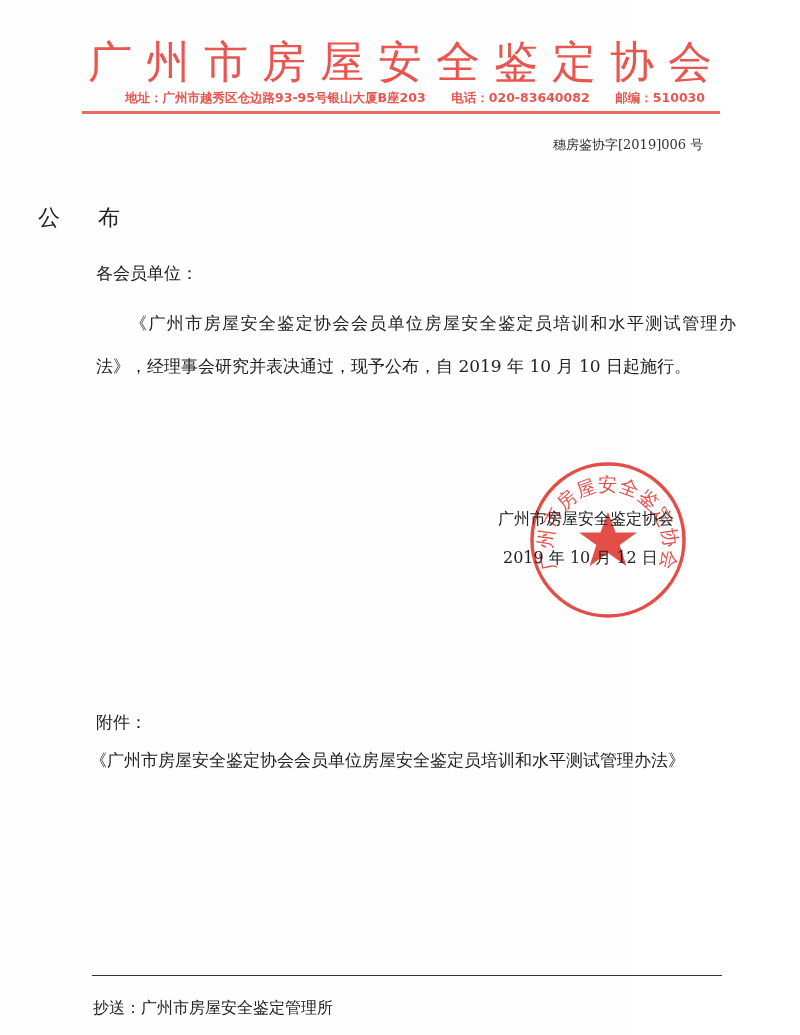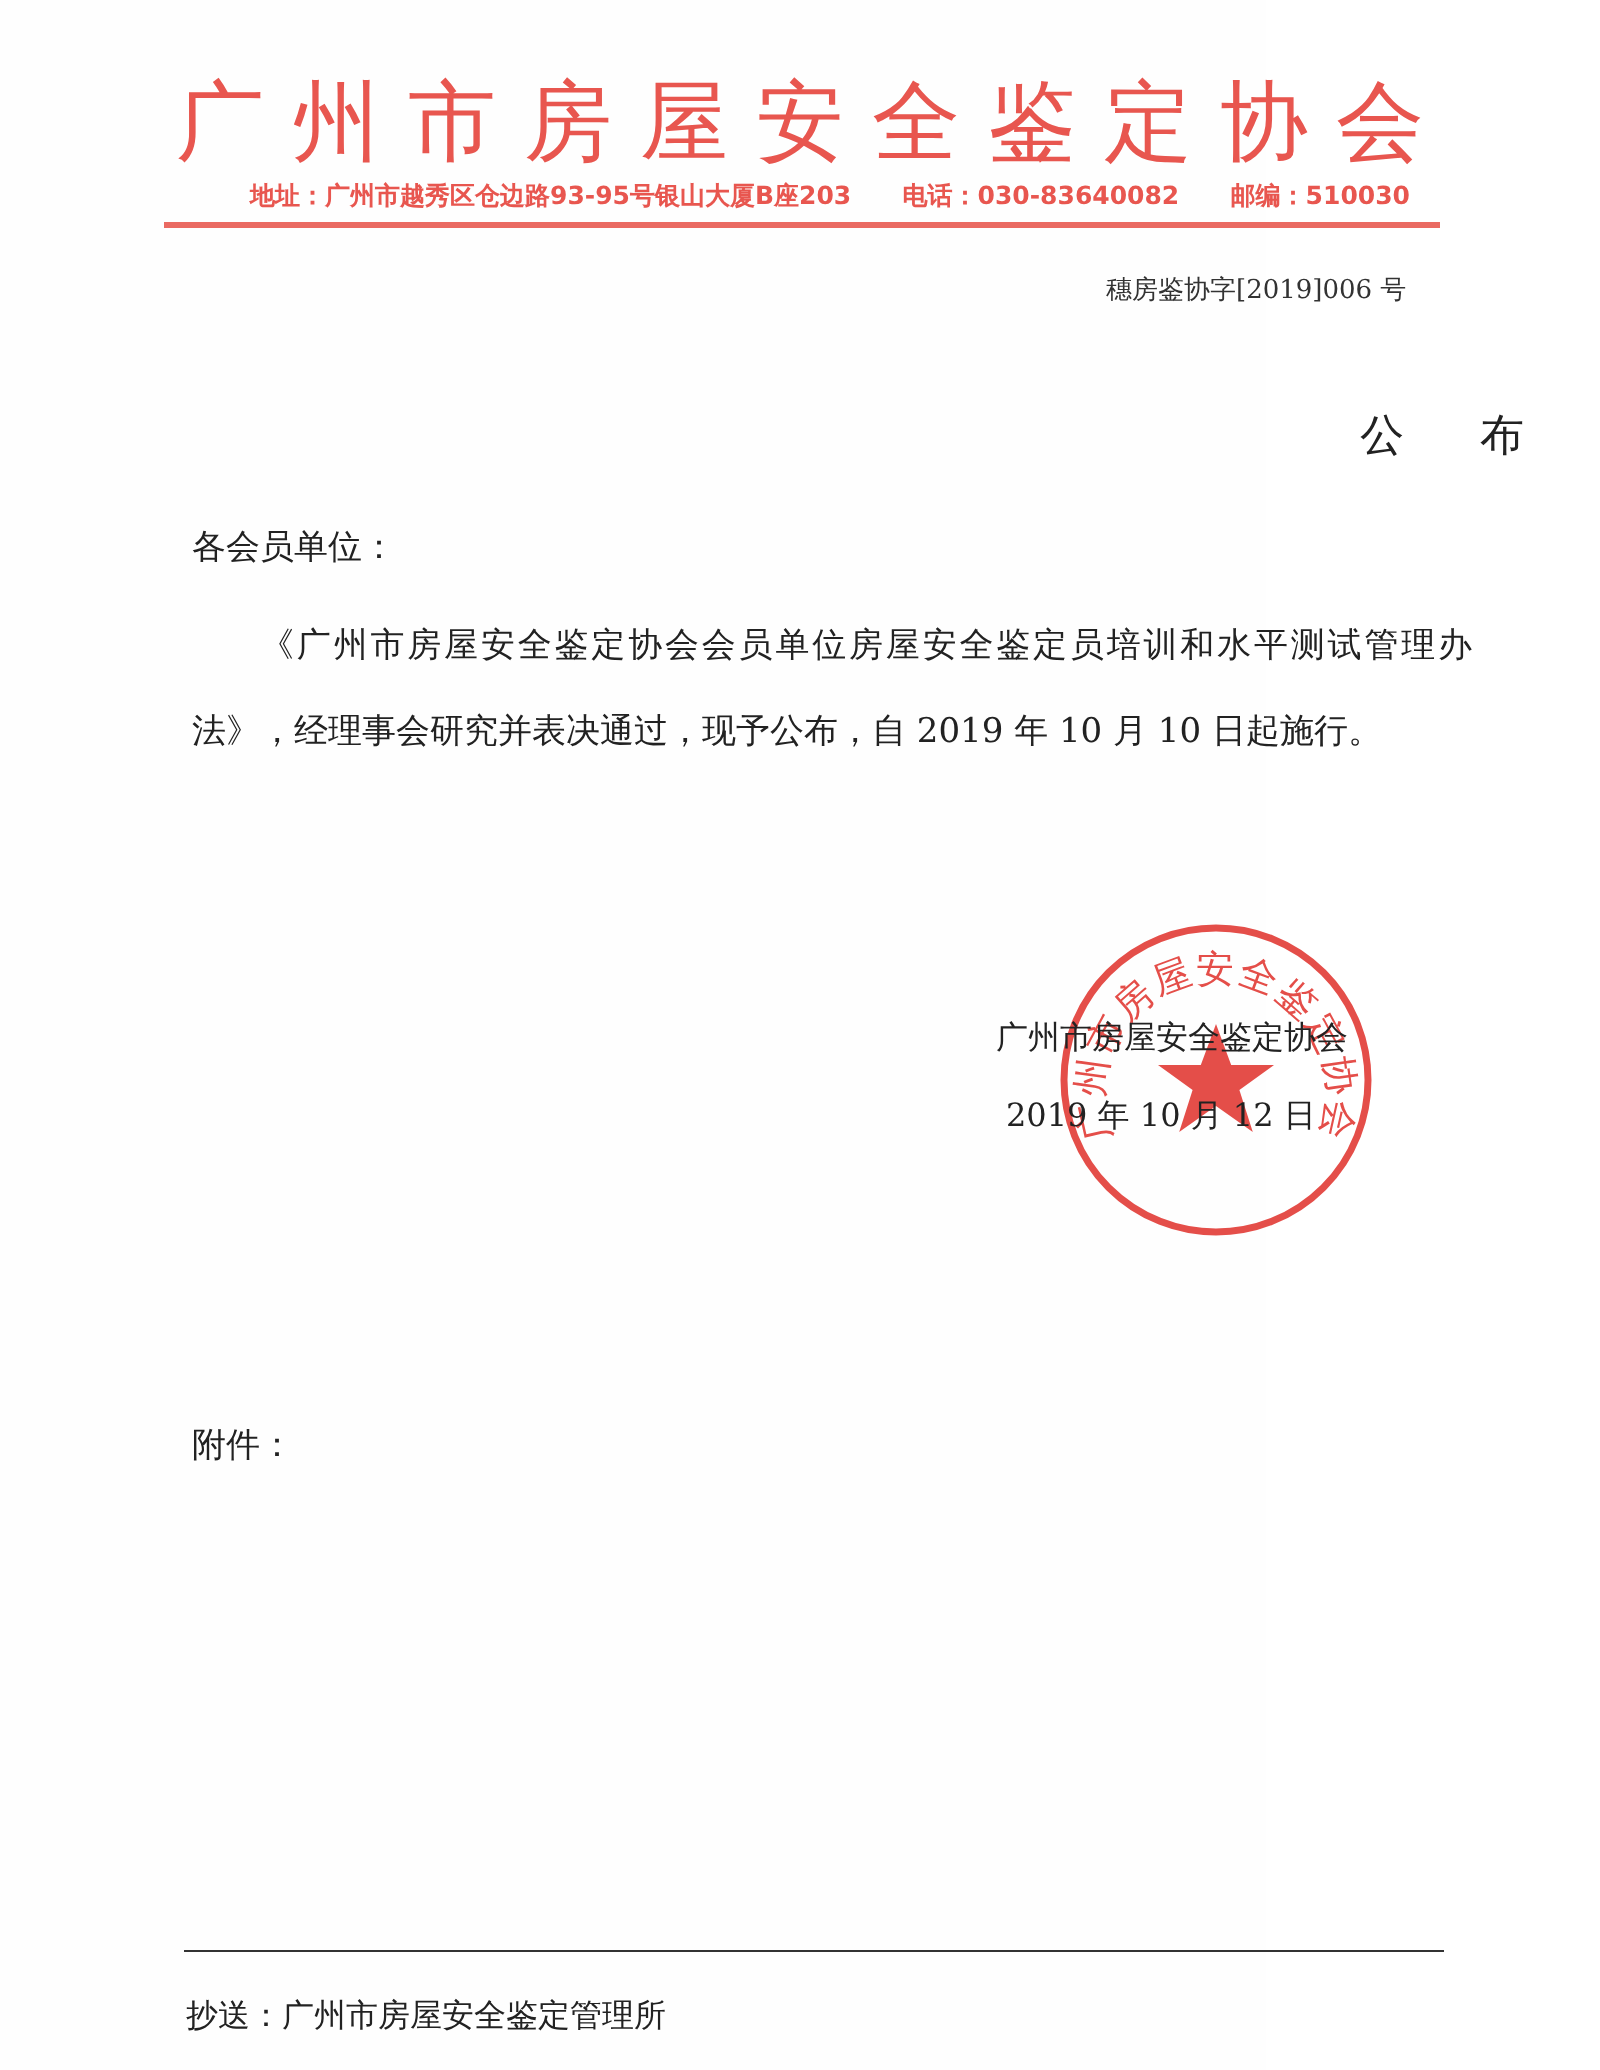--- a/index.html
+++ b/index.html
@@ -153,7 +153,7 @@
 
   <div class="lh-info">
     <span>地址：广州市越秀区仓边路93-95号银山大厦B座203</span>
-    <span>电话：030-83640082</span>
+    <span>电话：020-83640082</span>
     <span>邮编：510030</span>
   </div>
 

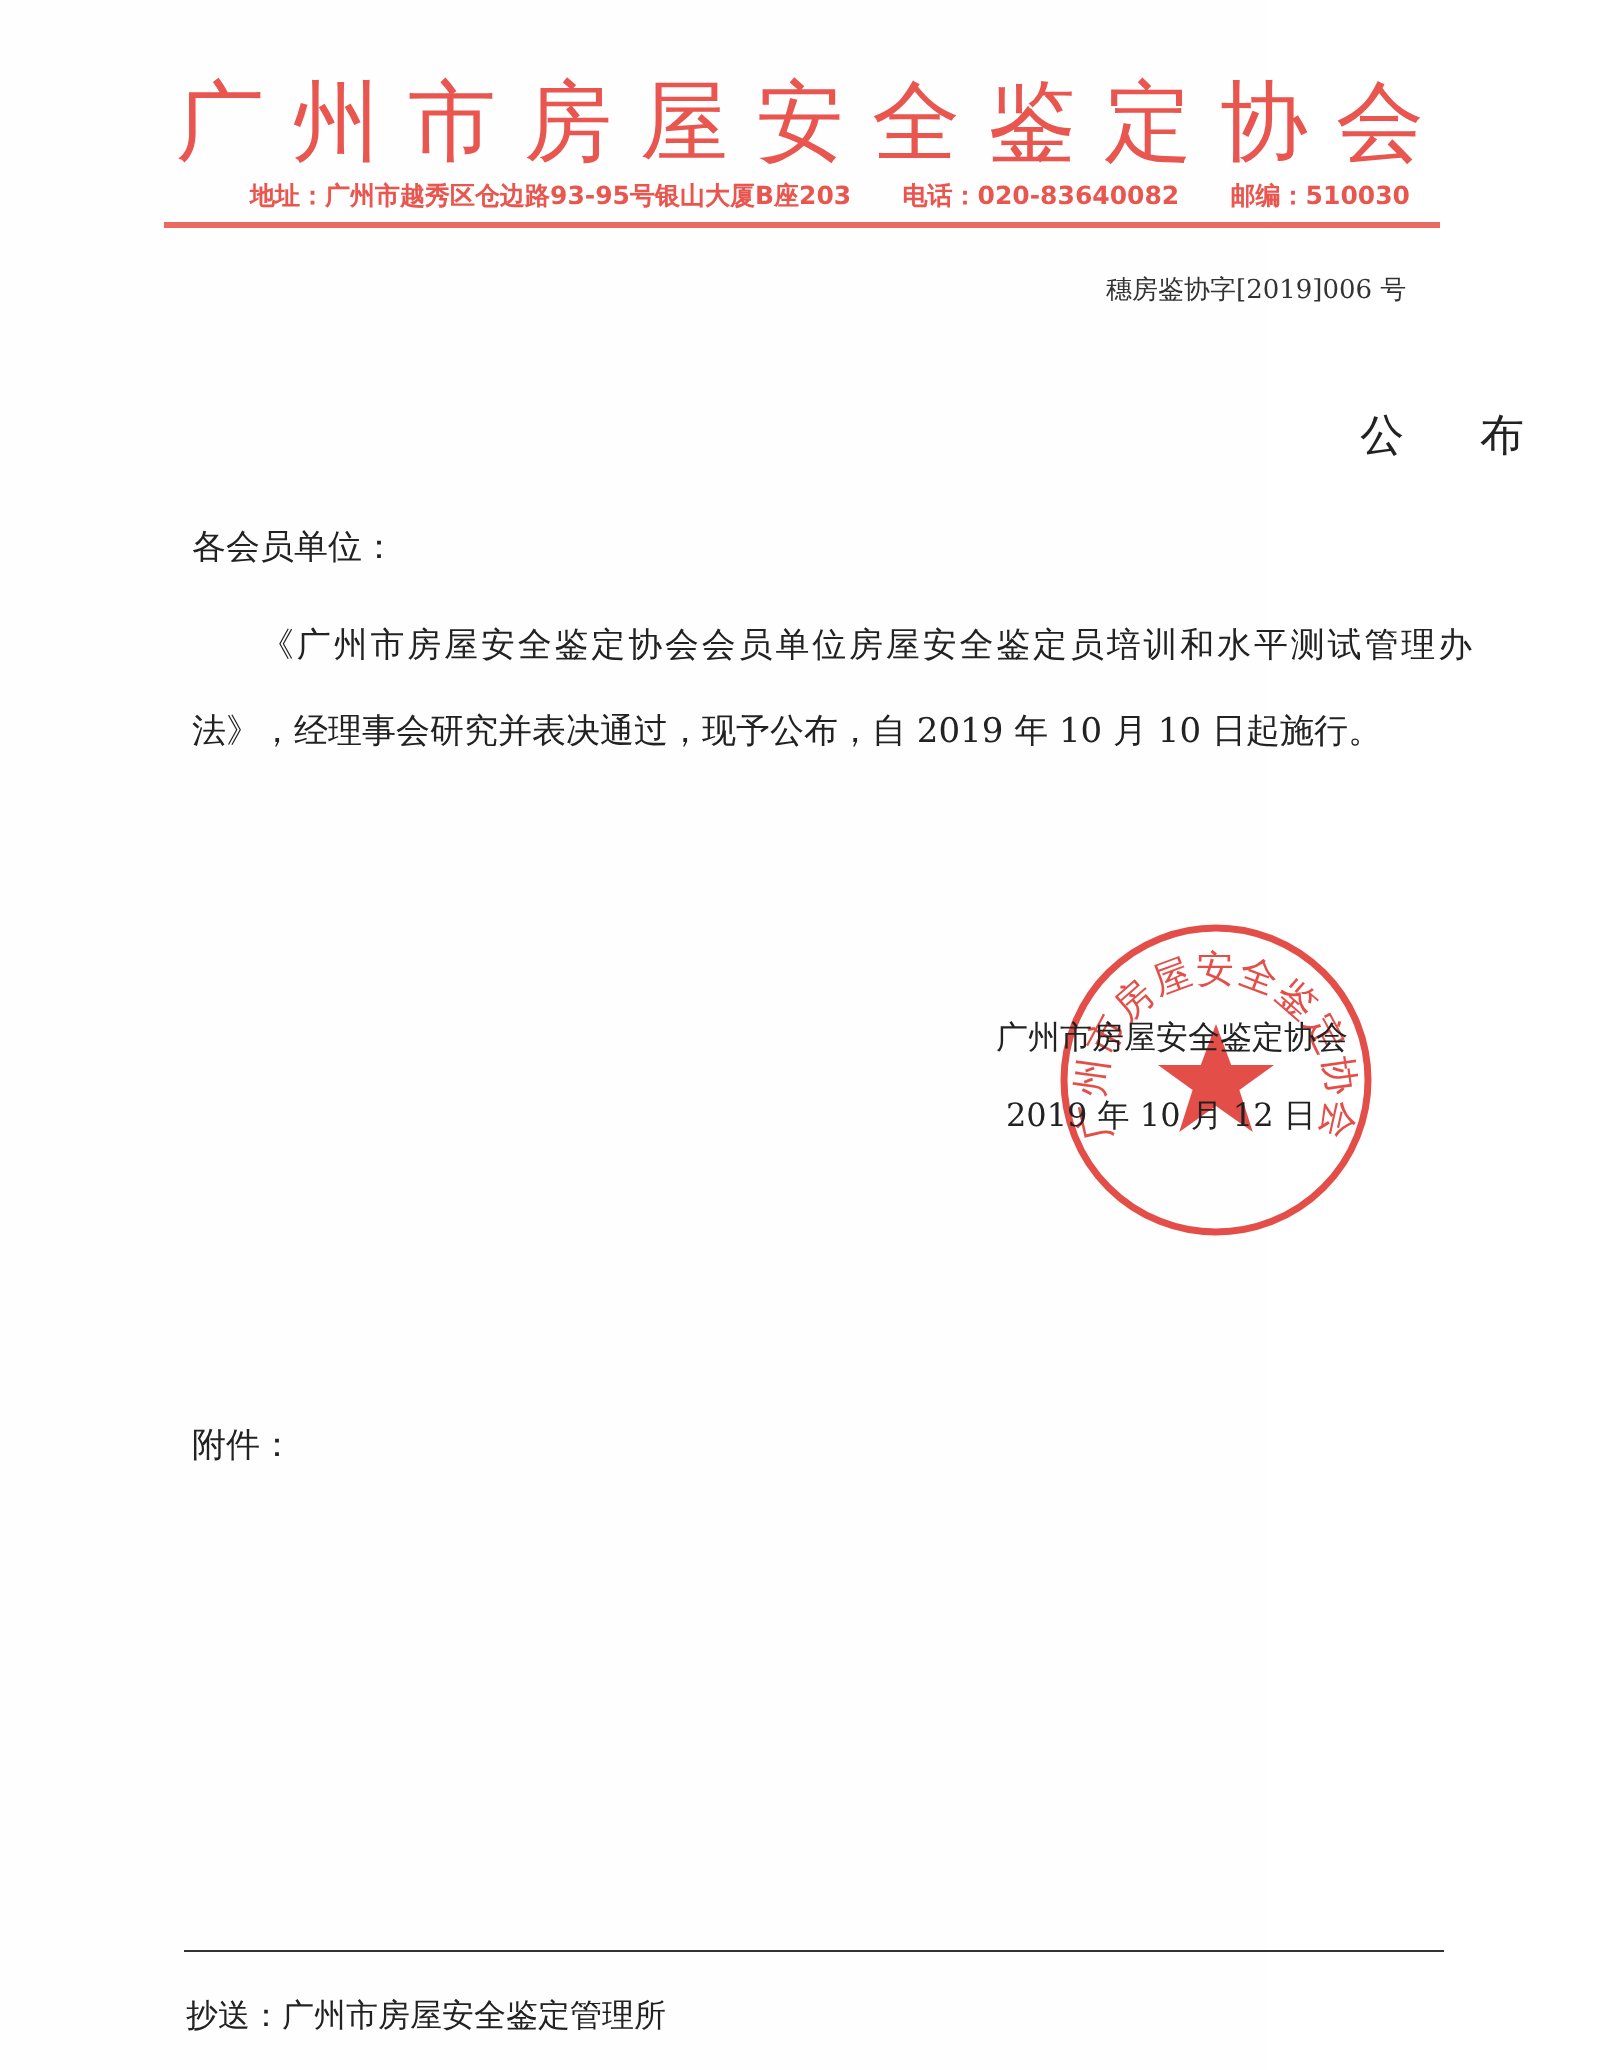--- a/index.html
+++ b/index.html
@@ -68,7 +68,7 @@
       position: absolute;
       left: 0; top: 203px;
       width: 800px;
-      text-align: right;
+      text-align: left;
       font-size: 22px;
       letter-spacing: 38px;
       padding-left: 38px;

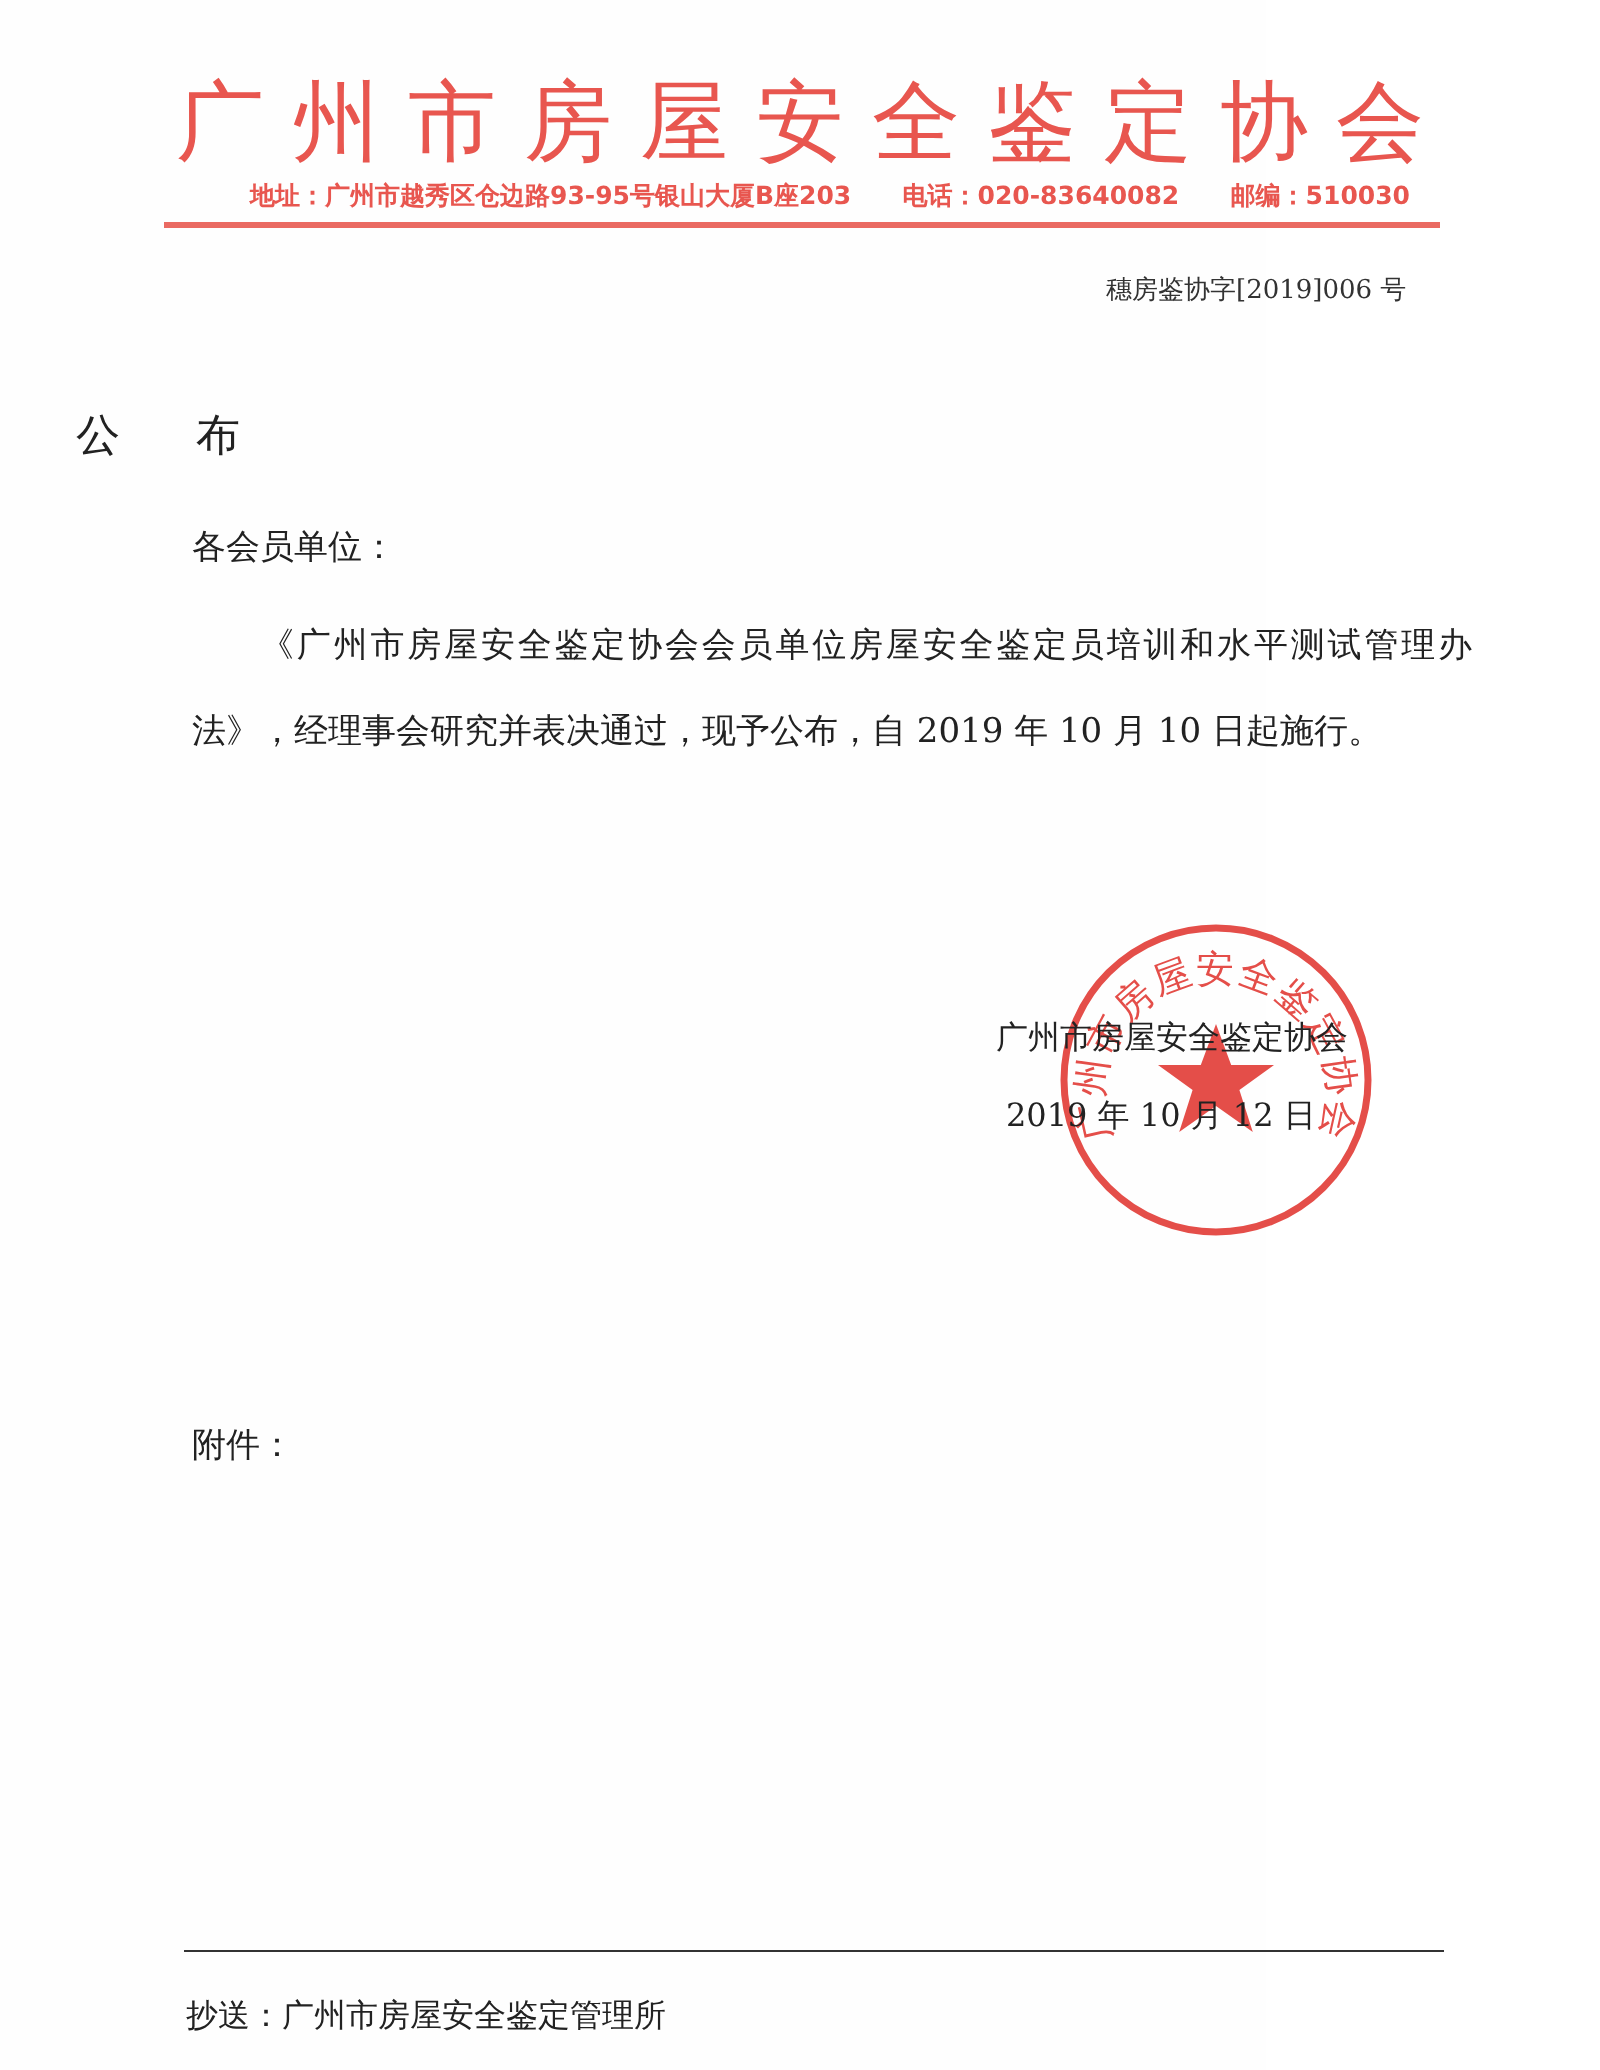--- a/index.html
+++ b/index.html
@@ -182,6 +182,7 @@
   <div class="signature-date">2019 年 10 月 12 日</div>
 
   <div class="attachment-label">附件：</div>
+  <div class="attachment-title">《广州市房屋安全鉴定协会会员单位房屋安全鉴定员培训和水平测试管理办法》</div>
 
   <div class="footer-rule"></div>
 

